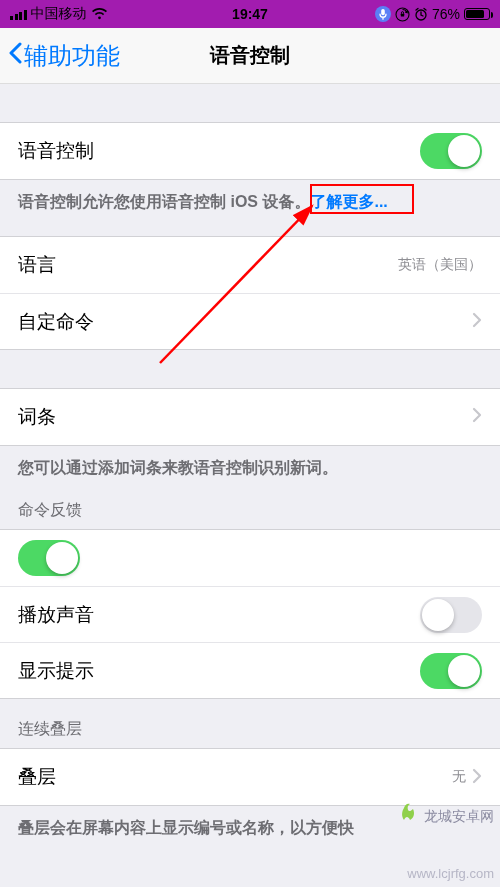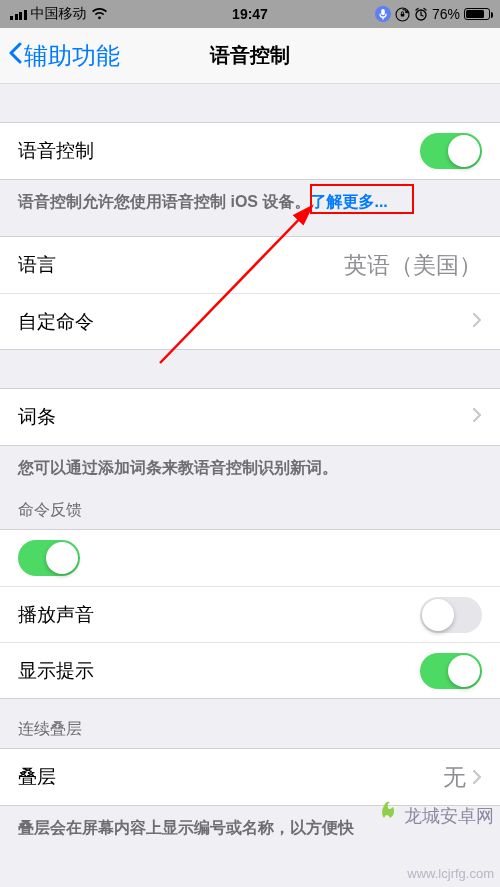--- a/index.html
+++ b/index.html
@@ -13,7 +13,7 @@
     
     .status-bar {
       height: 28px;
-      background: #a3a3a3;
+      background: #a21caf;
       display: flex;
       align-items: center;
       justify-content: space-between;

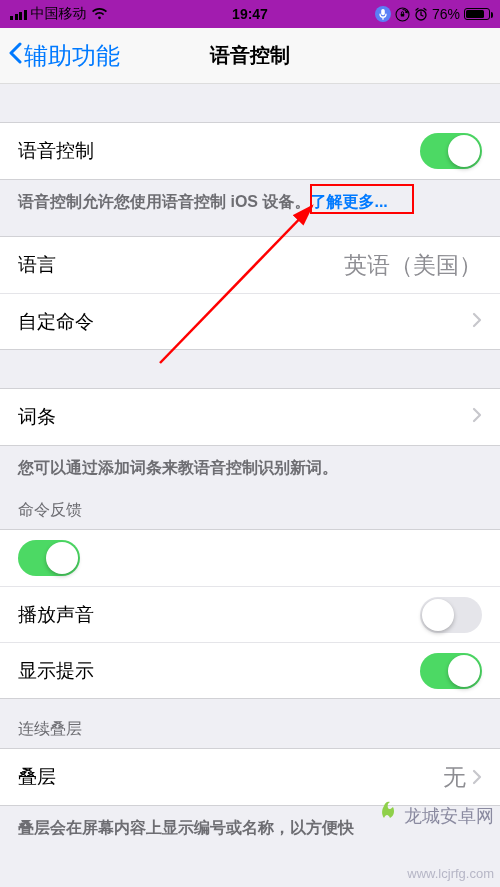--- a/index.html
+++ b/index.html
@@ -54,7 +54,7 @@
     }
     .row + .row { border-top: 1px solid #e5e5e9; }
     .row .label { color: #000; }
-    .detail { color: #8e8e93; font-size: 23px; display: flex; align-items: center; gap: 6px; }
+    .detail { color: #8e8e93; font-size: 14px; display: flex; align-items: center; gap: 6px; }
     .chevron { color: #c7c7cc; }
     .footer-text {
       padding: 10px 18px 0 18px;

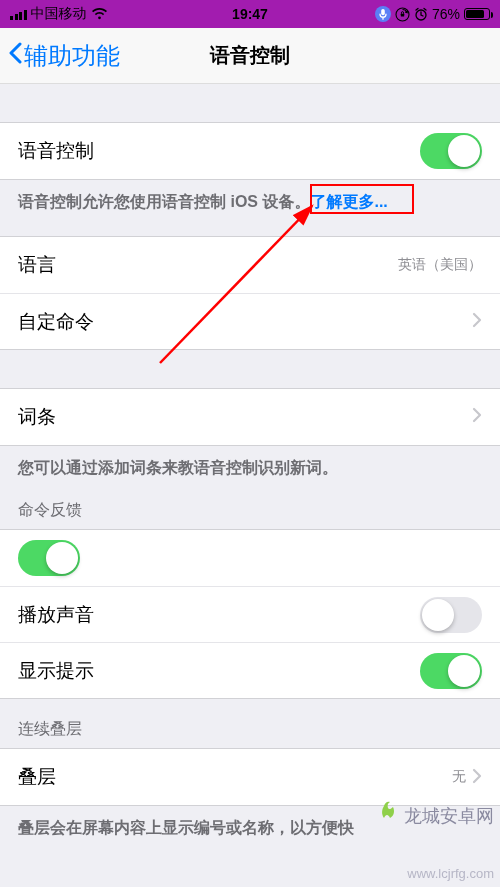--- a/index.html
+++ b/index.html
@@ -99,7 +99,7 @@
     
     .wm1 {
       position: absolute; right: 6px; bottom: 56px;
-      font-size: 18px; color: #8a8aa0; display: flex; align-items: center; gap: 4px;
+      font-size: 14px; color: #8a8aa0; display: flex; align-items: center; gap: 4px;
     }
     .wm2 {
       position: absolute; right: 6px; bottom: 6px;

